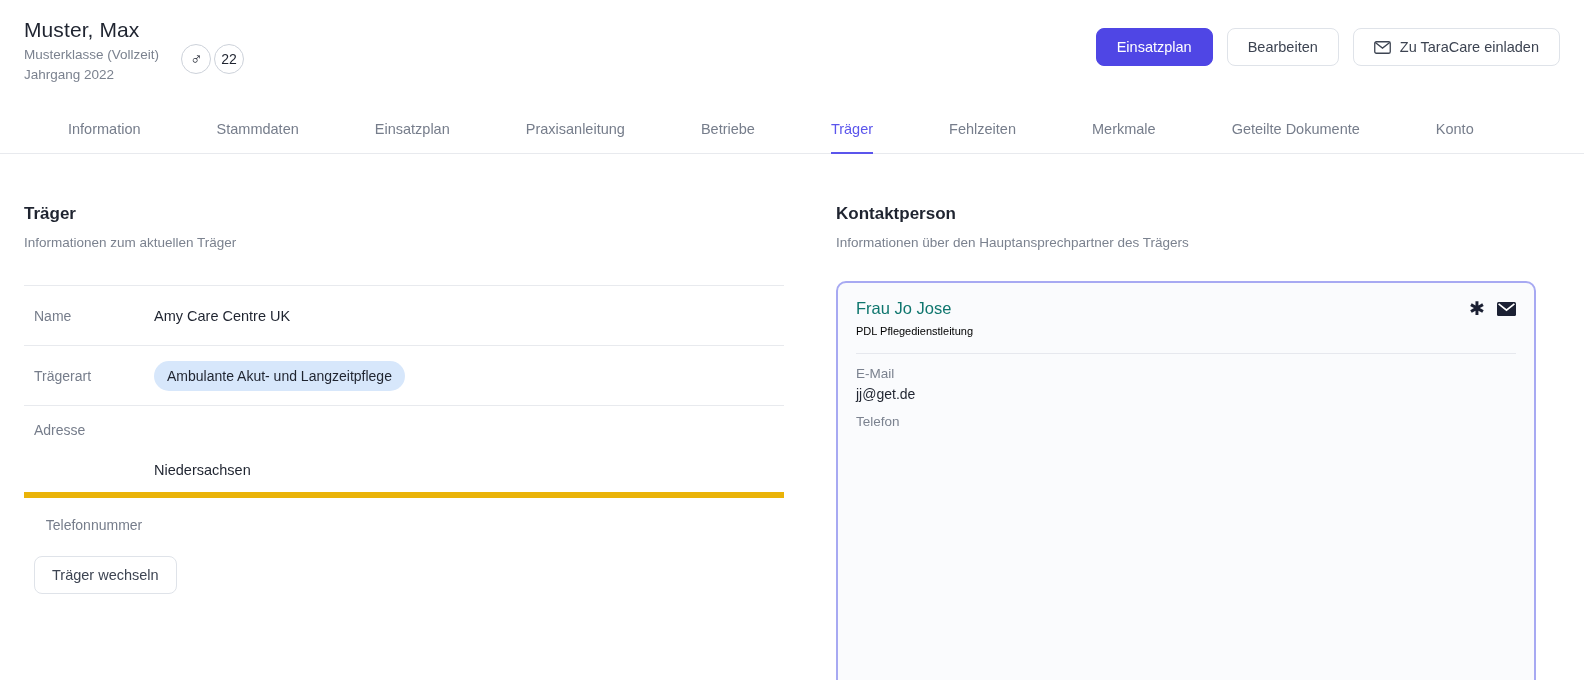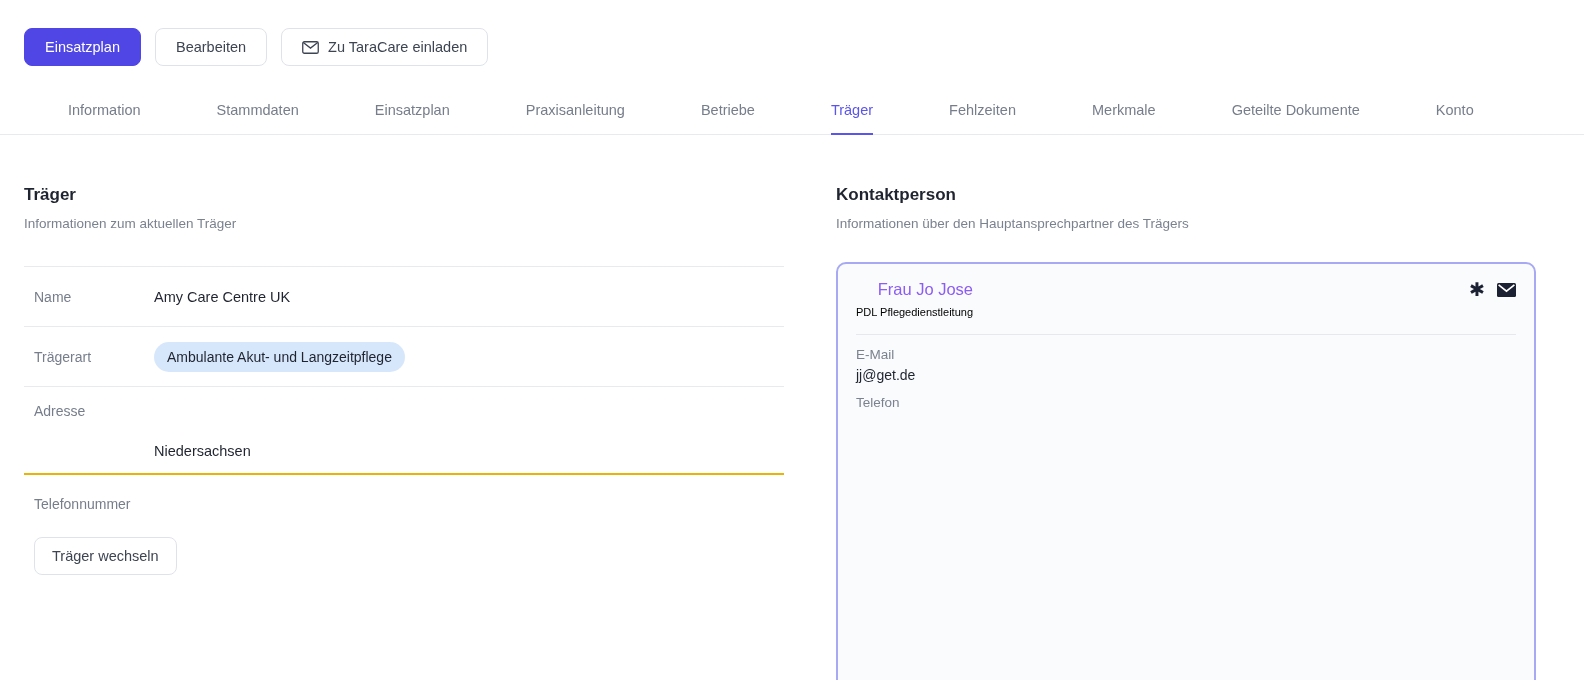--- a/index.html
+++ b/index.html
@@ -298,6 +298,19 @@
 
 <div class="page-header">
 
+  <div class="identity">
+    <div class="identity-name">Muster, Max</div>
+    <div class="identity-row">
+      <div class="identity-meta">
+        <div class="identity-sub">Musterklasse (Vollzeit)</div>
+        <div class="identity-sub">Jahrgang 2022</div>
+      </div>
+      <div class="badge-group">
+        <div class="circle-badge gender">♂</div>
+        <div class="circle-badge">22</div>
+      </div>
+    </div>
+  </div>
 
   <div class="header-actions">
     <button class="btn btn-primary">Einsatzplan</button>

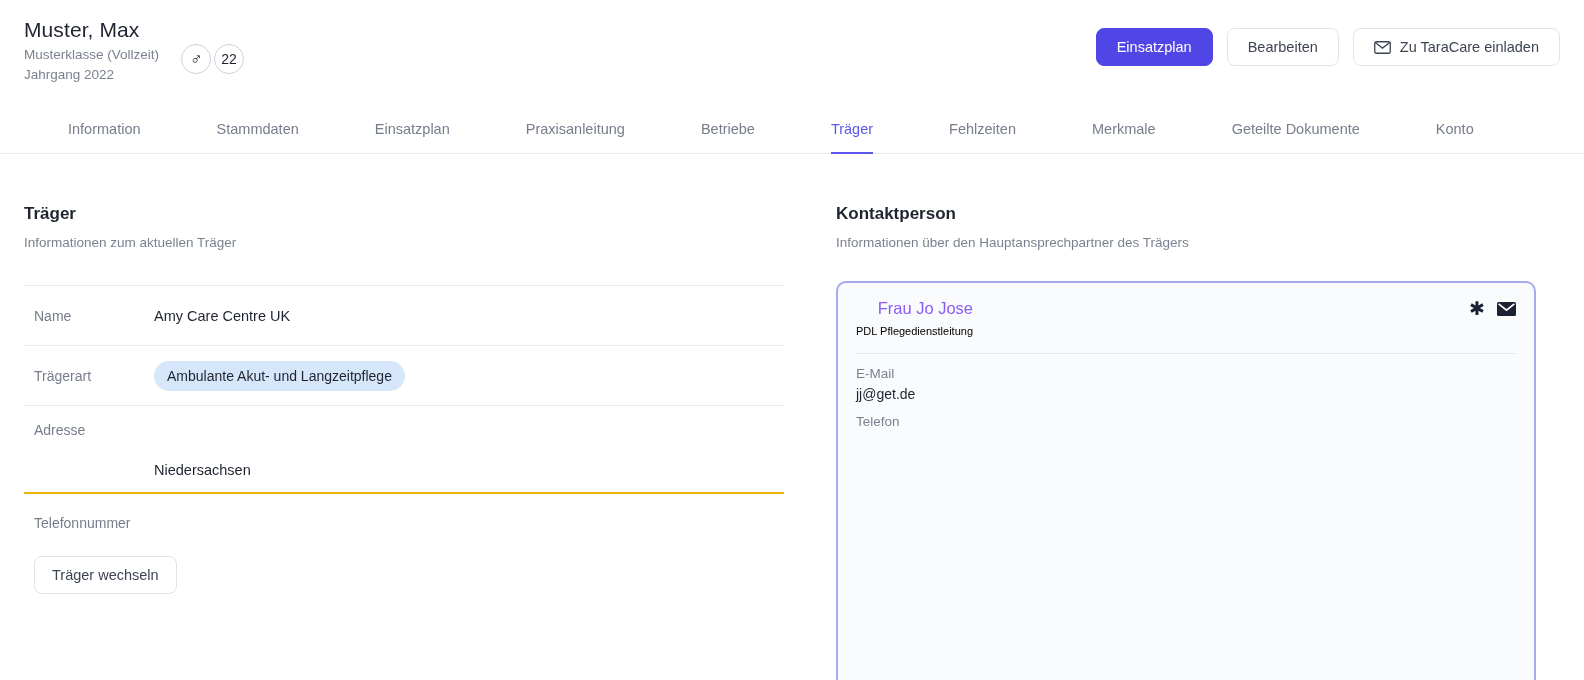--- a/index.html
+++ b/index.html
@@ -241,9 +241,8 @@
 
   .card-name {
     font-size: 16.5px;
-    color: #8b5cf6;
+    color: #0f766e;
     line-height: 22px;
-    text-align: right;
   }
   .card-role {
     font-size: 11px;

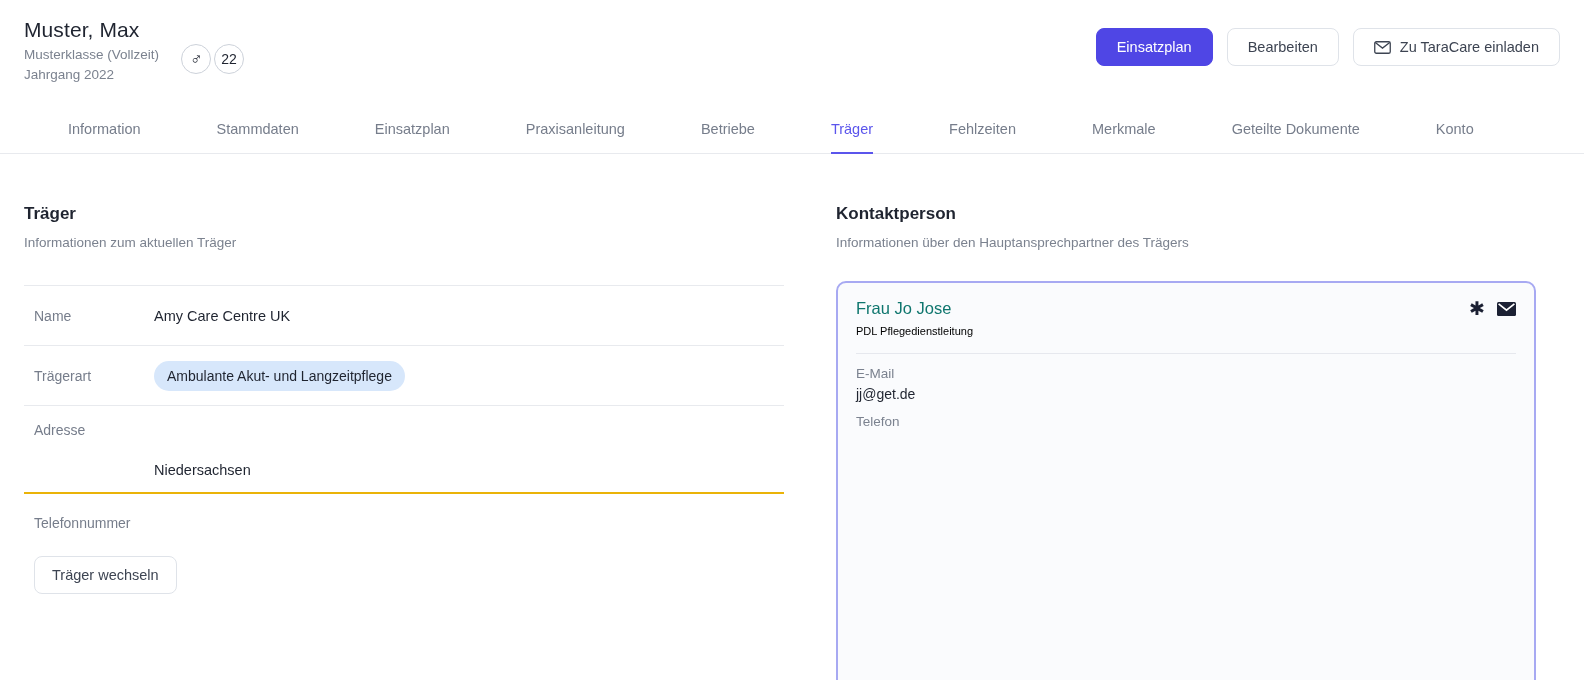--- a/index.html
+++ b/index.html
@@ -178,7 +178,7 @@
     padding-top: 14px;
     padding-bottom: 12px;
   }
-  .defrow.noborder { border-top: 2px solid #eab308; border-bottom: none; }
+  .defrow.noborder { border-top: 6px solid #eab308; border-bottom: none; text-align: center; }
 
   .deflabel {
     width: 120px;

